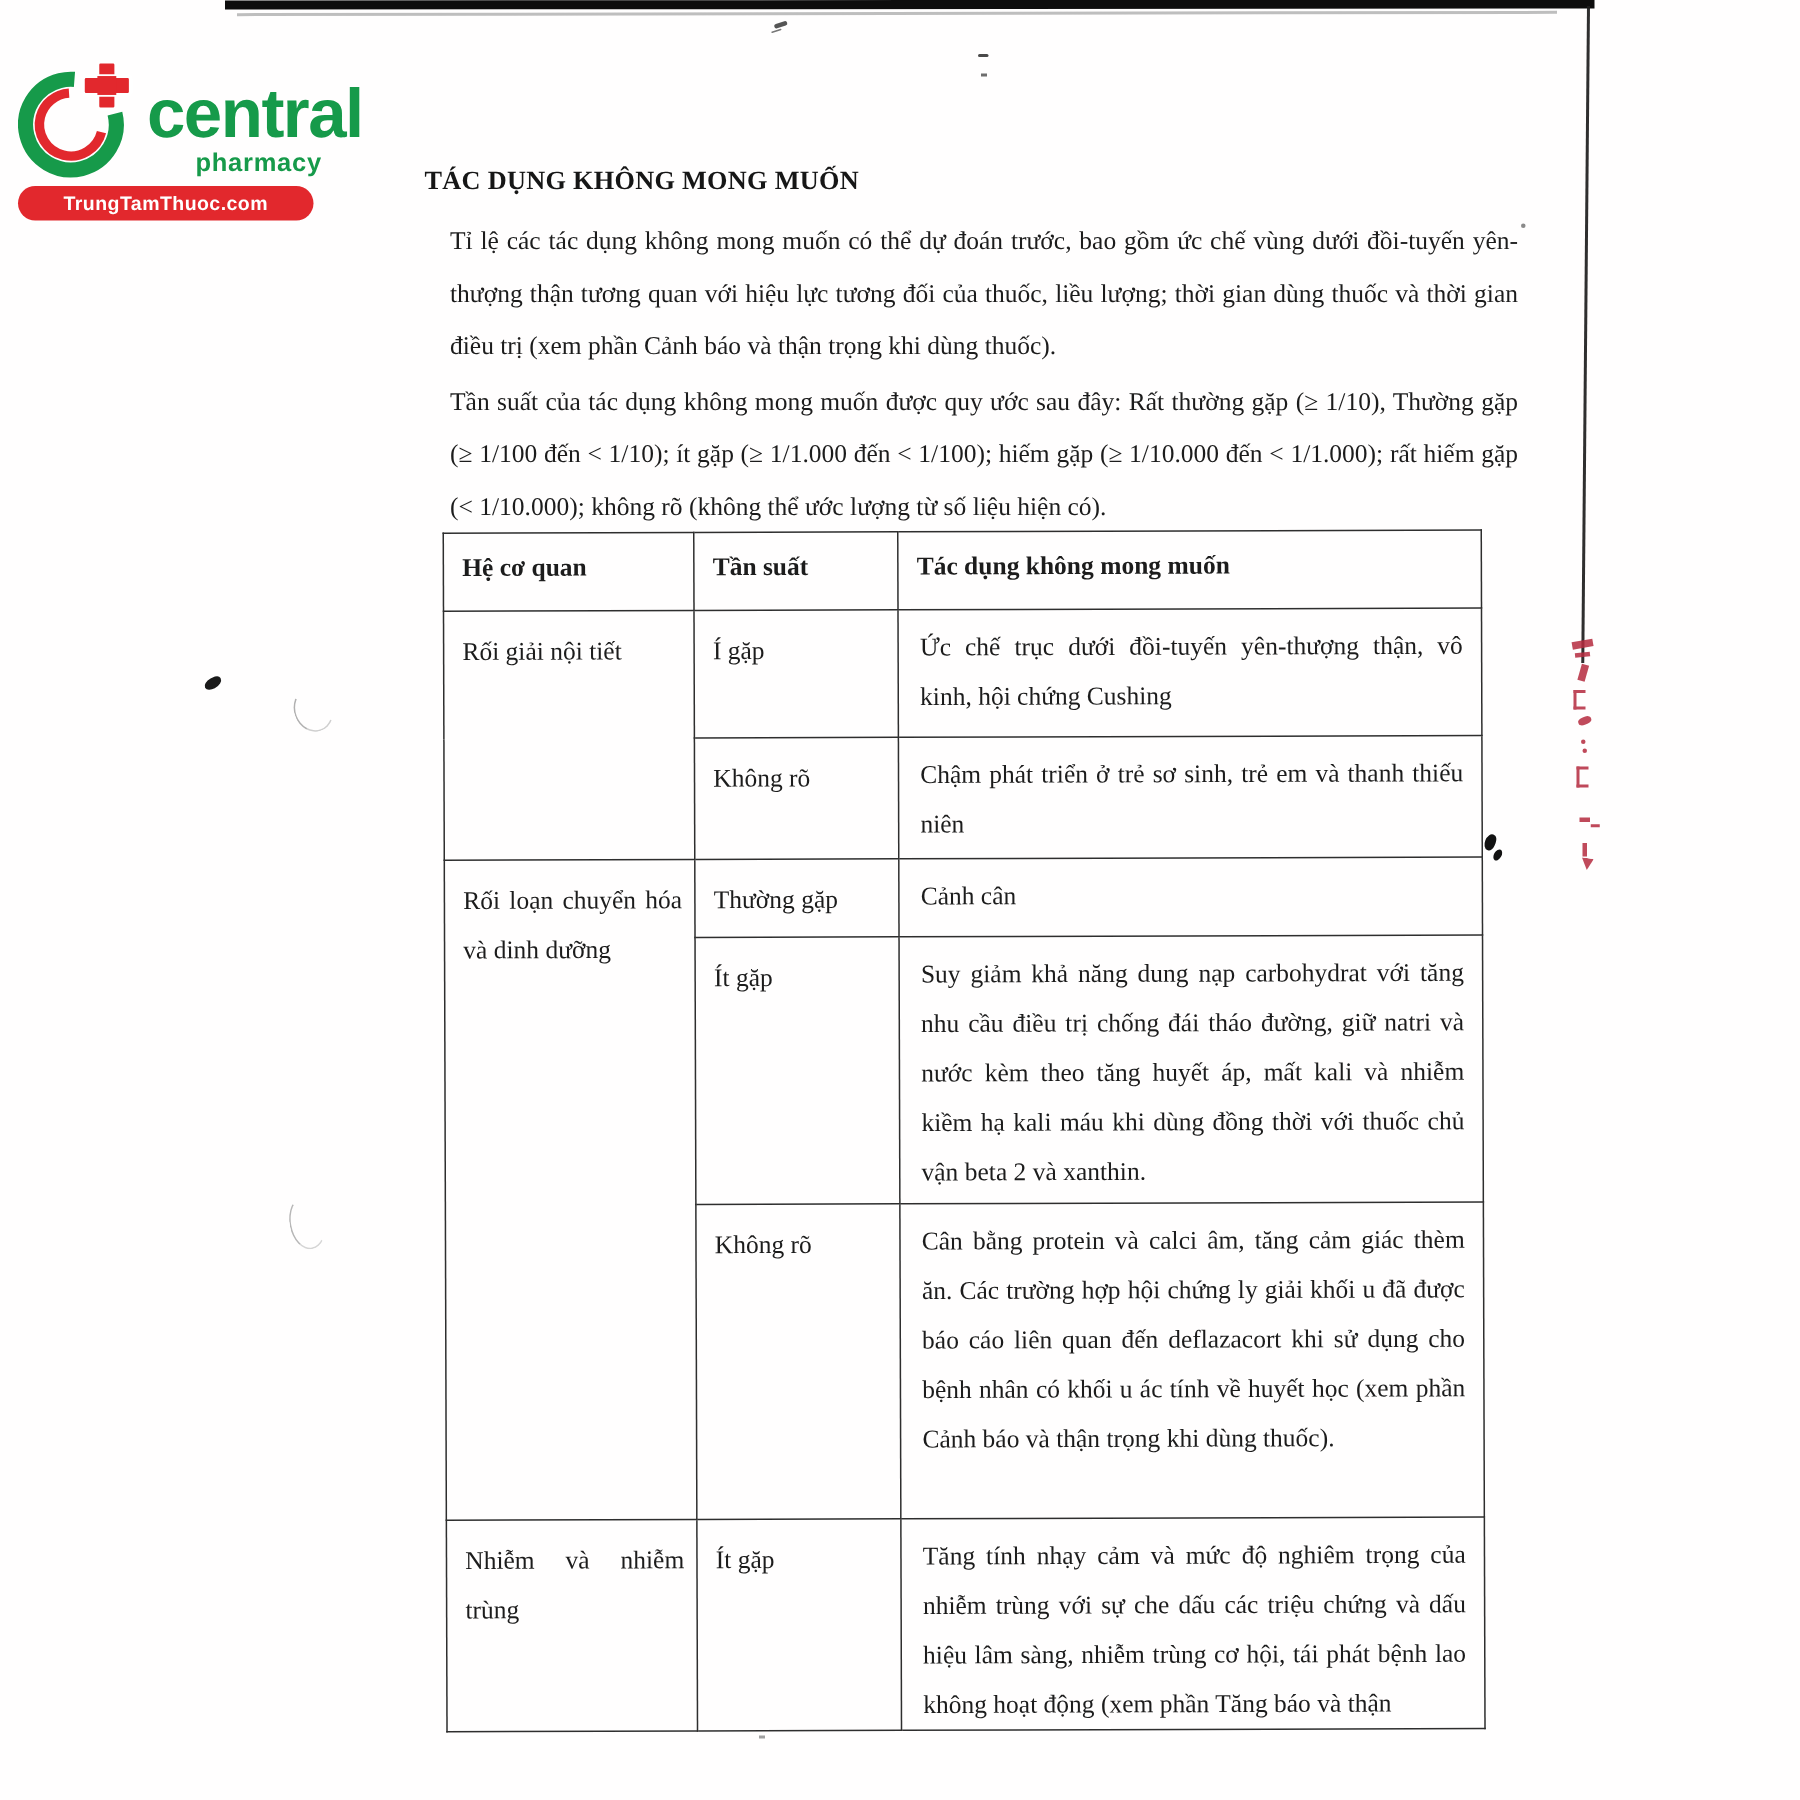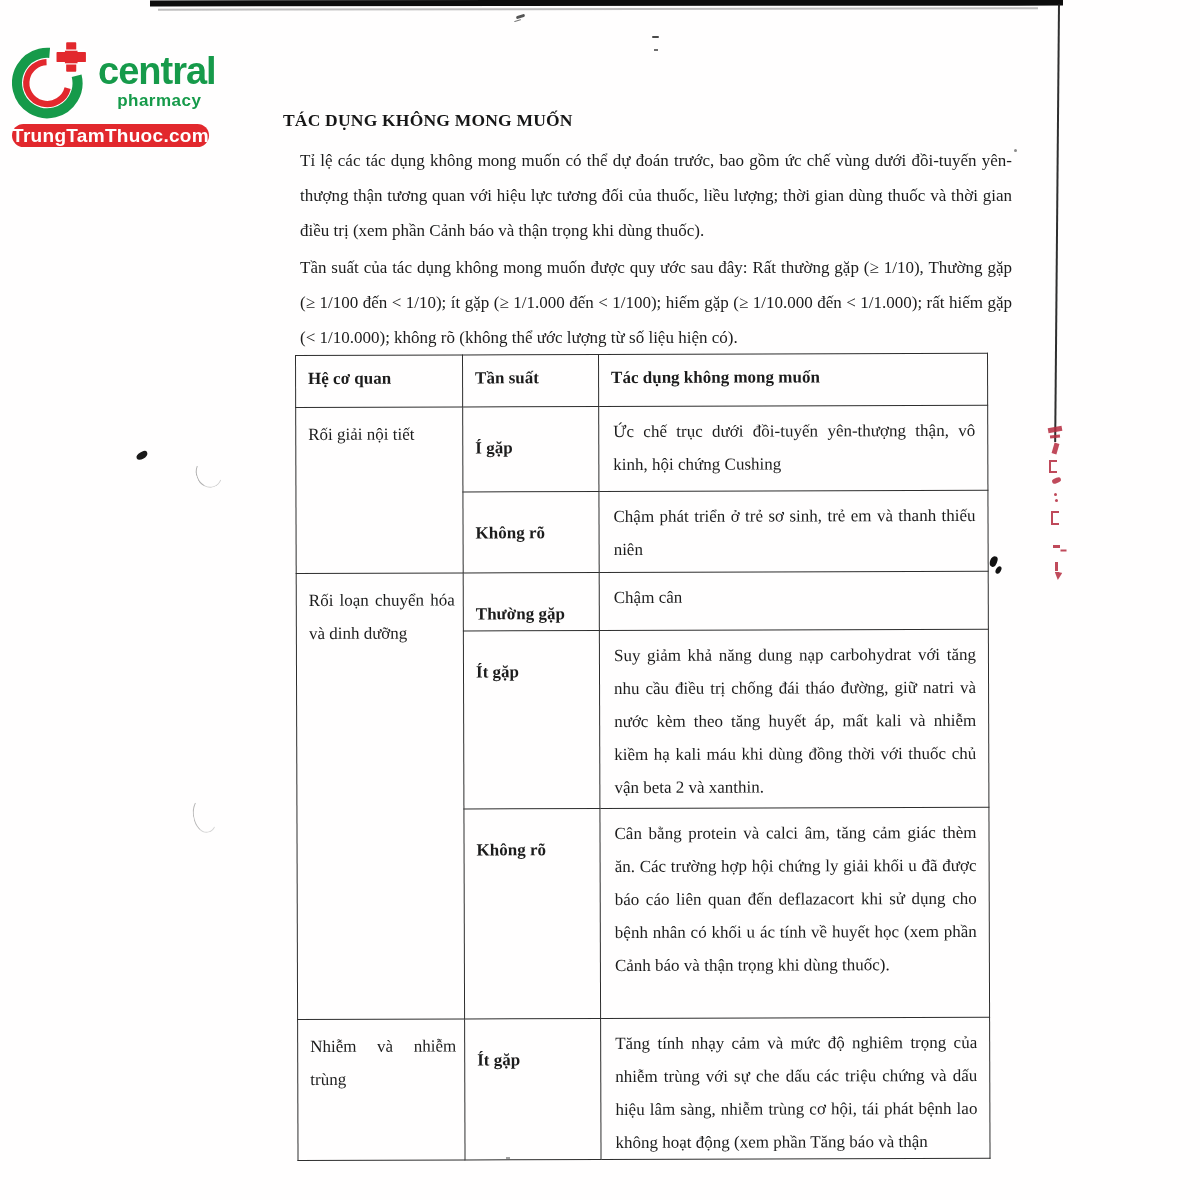--- a/index.html
+++ b/index.html
@@ -17,7 +17,7 @@
   .logo-row { display:flex; align-items:flex-start; }
   .logo-mark { width:84px; height:84px; flex:0 0 auto; }
   .logo-text { margin-left:2px; margin-top:16px; }
-  .logo-brand { font-size:38px; font-weight:bold; color:#169a4a;
+  .logo-brand { font-size:46px; font-weight:bold; color:#169a4a;
                 letter-spacing:-1px; line-height:1; }
   .logo-sub { font-size:17px; font-weight:bold; color:#169a4a;
               letter-spacing:.5px; margin-left:5px; margin-top:1px;text-align:center; }

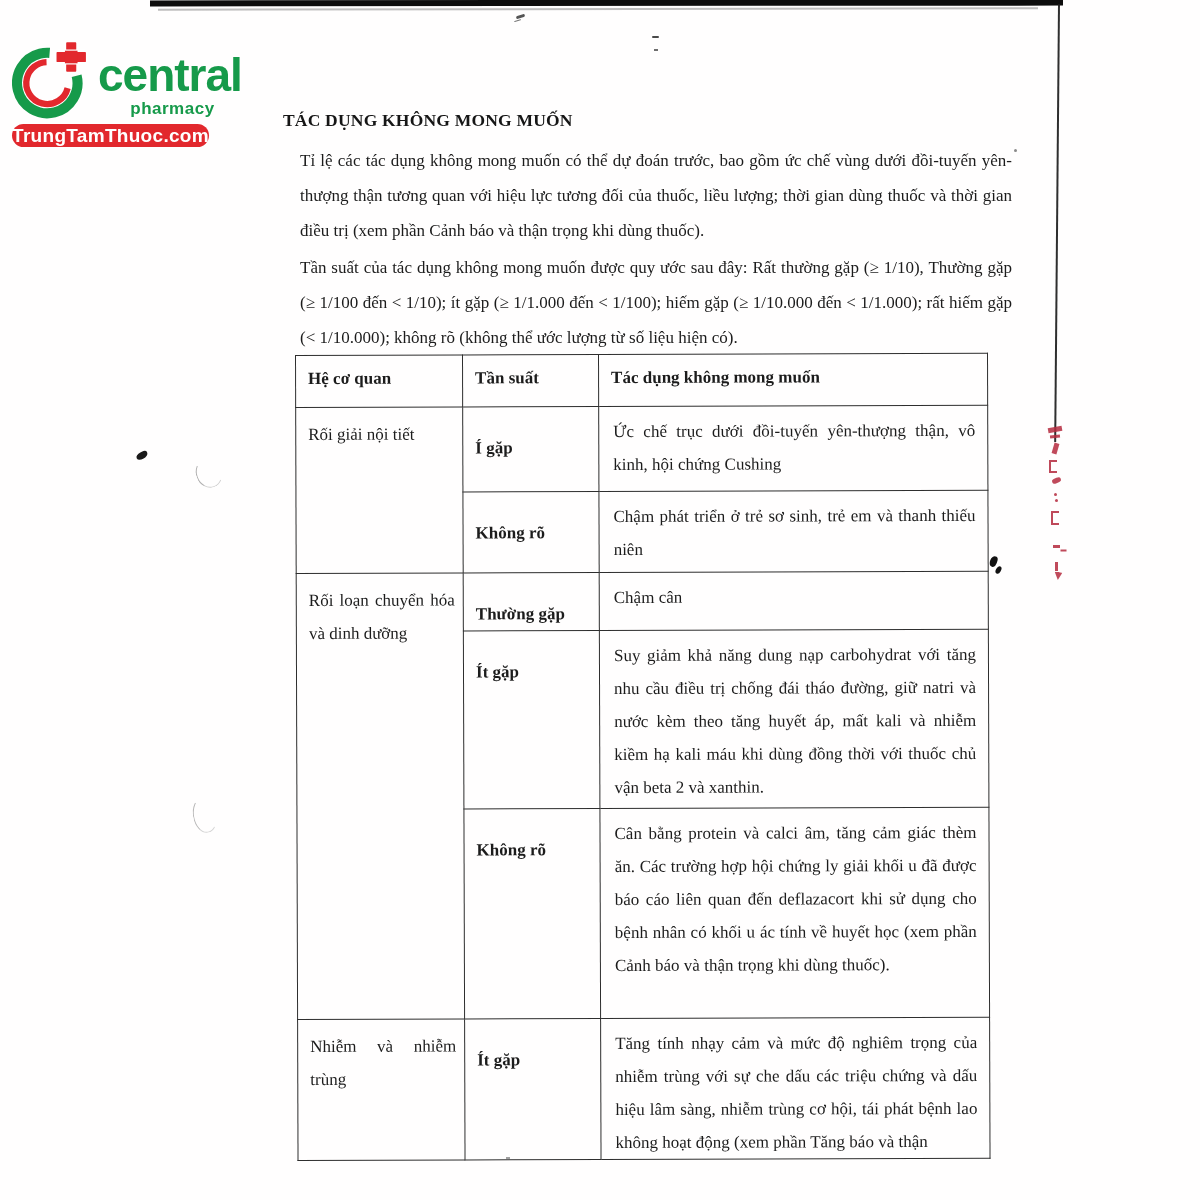--- a/index.html
+++ b/index.html
@@ -23,7 +23,7 @@
               letter-spacing:.5px; margin-left:5px; margin-top:1px;text-align:center; }
   .logo-badge { margin-top:4px; width:197px; height:23px; background:#e2282d;
                 border-radius:12px; display:flex; align-items:center; justify-content:center; }
-  .logo-badge span { color:#fff; font-weight:bold; font-size:19px; letter-spacing:.3px; }
+  .logo-badge span { color:#fff; font-weight:bold; font-size:13px; letter-spacing:.3px; }
 
   
   .content { position:absolute; left:283px; top:110px; width:740px; }

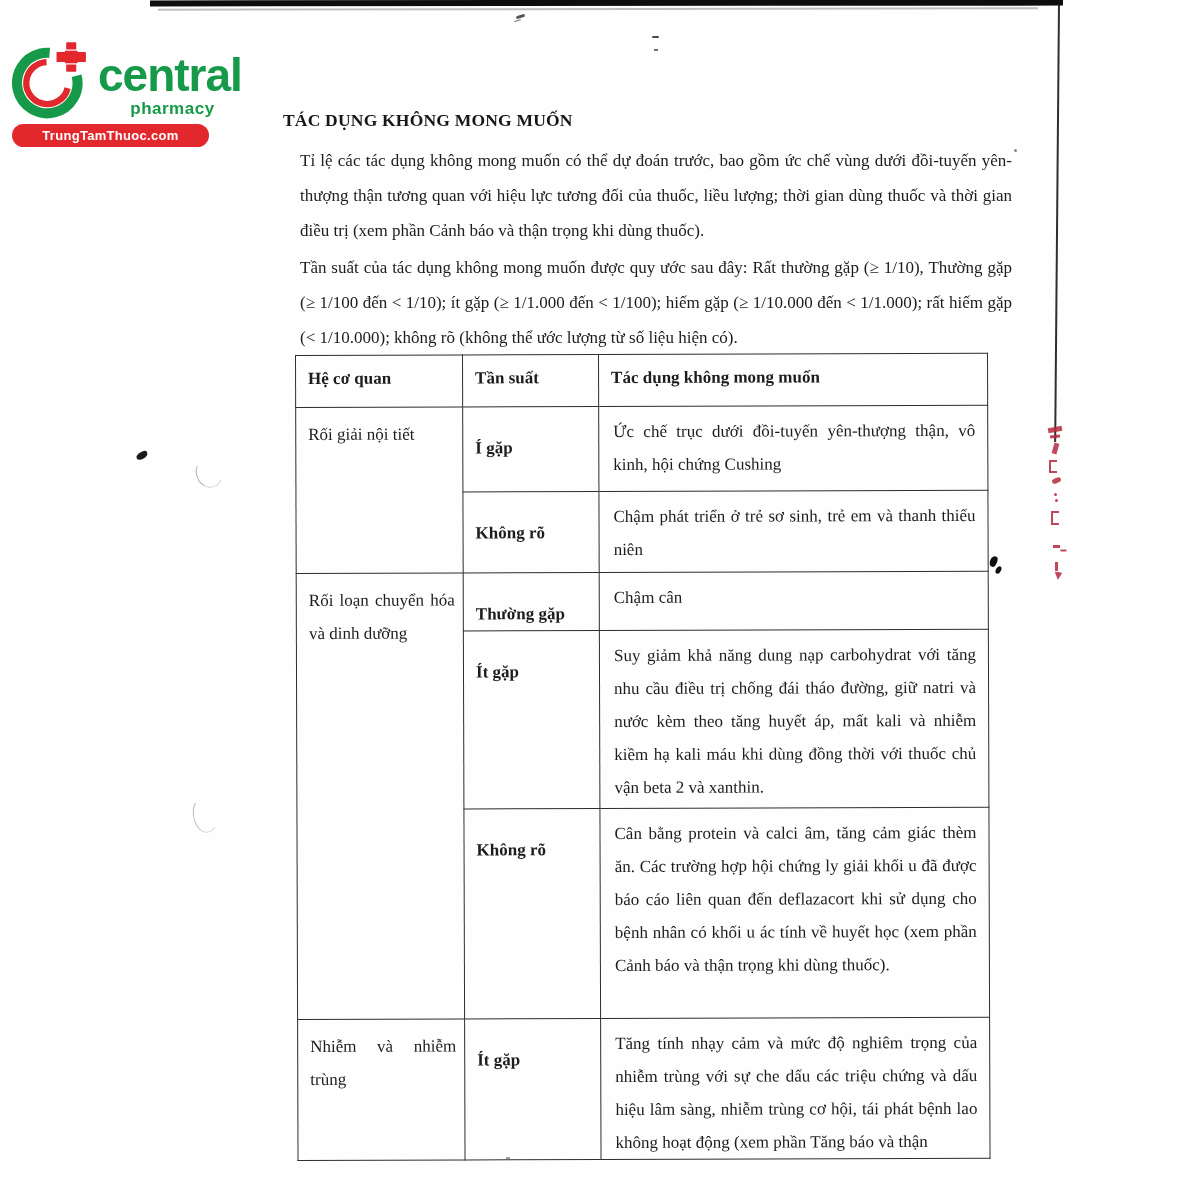--- a/index.html
+++ b/index.html
@@ -42,7 +42,7 @@
   table.ae th { text-align:left; font-weight:bold; height:52px;
                 padding:13px 8px 0 12px; }
   td.organ { padding:10px 8px 0 12px; line-height:33px; text-align:justify; }
-  td.freq  { padding:24px 8px 0 12px; line-height:33px;font-weight:bold; }
+  td.freq  { padding:10px 8px 0 12px; line-height:33px; }
   td.effect{ padding:8px 12px 0 14px; line-height:33px; text-align:justify; }
   tr.h85 { height:85px; } tr.h81 { height:81px; } tr.h52 { height:52px; }
   tr.h178{ height:178px; } tr.h210{ height:210px; } tr.h130{ height:130px; }

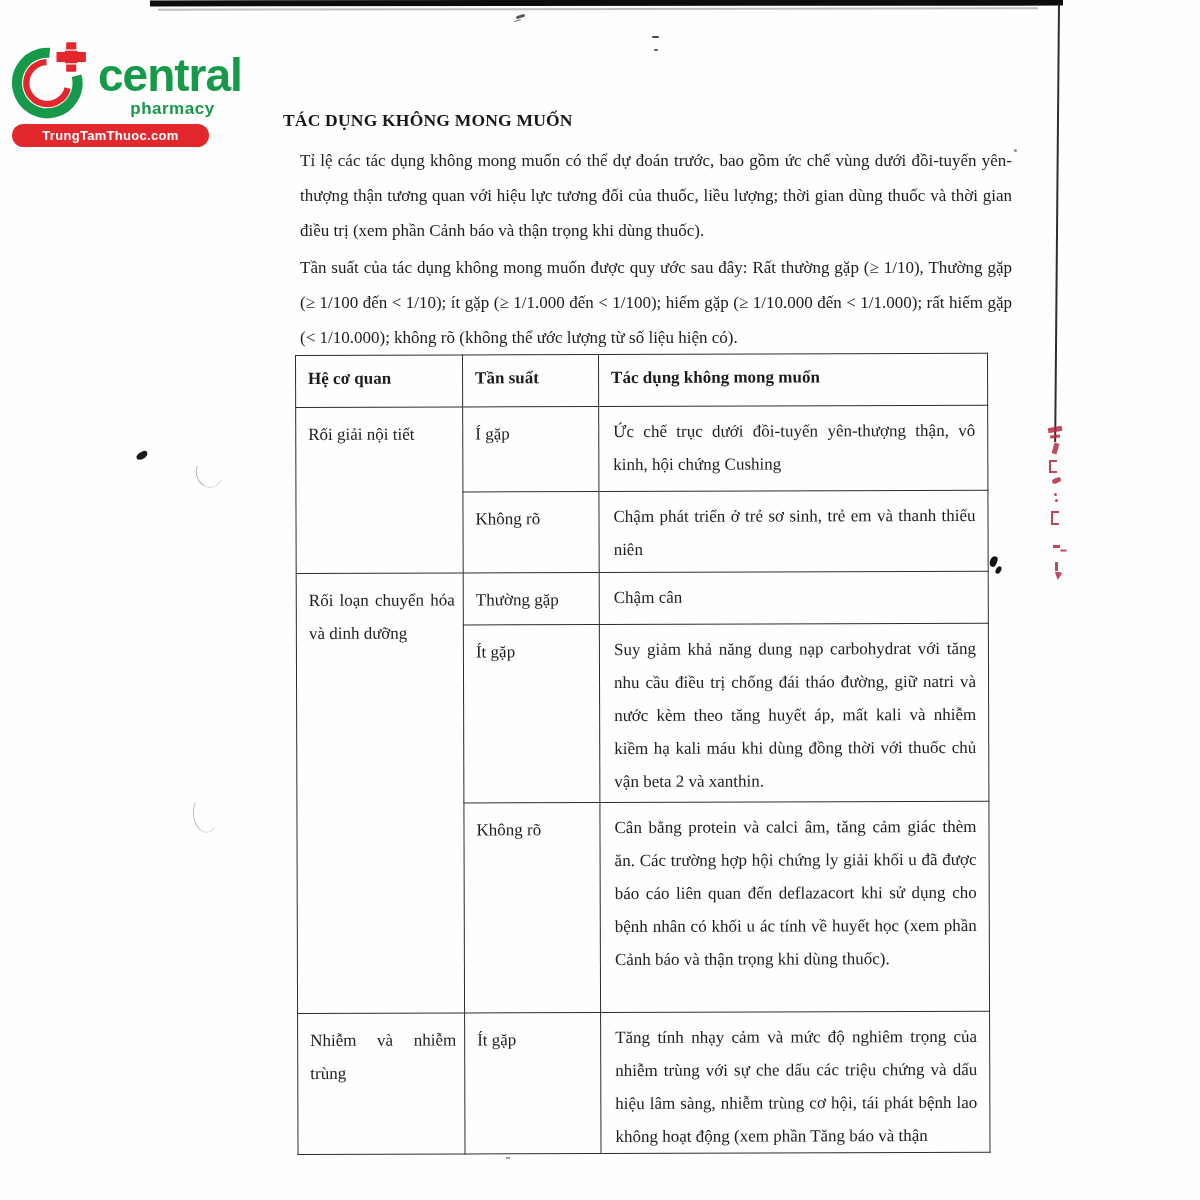--- a/index.html
+++ b/index.html
@@ -177,7 +177,7 @@
         <tr class="h52">
           <td class="organ" rowspan="3">Rối loạn chuyển hóa và dinh dưỡng</td>
           <td class="freq">Thường gặp</td>
-          <td class="effect"><span>Chậm cân</span></td>
+          <td class="effect"><span>Cảnh cân</span></td>
         </tr>
         <tr class="h178">
           <td class="freq">Ít gặp</td>

